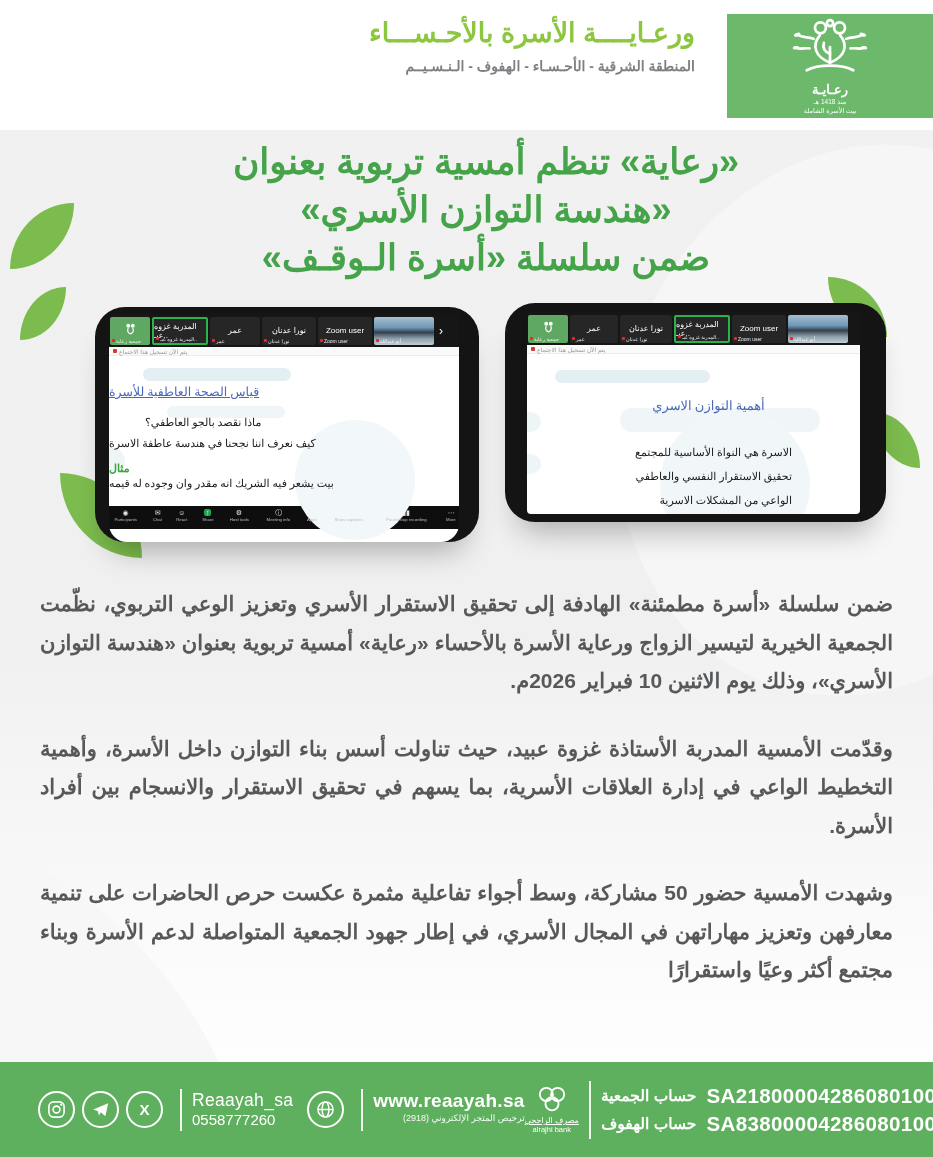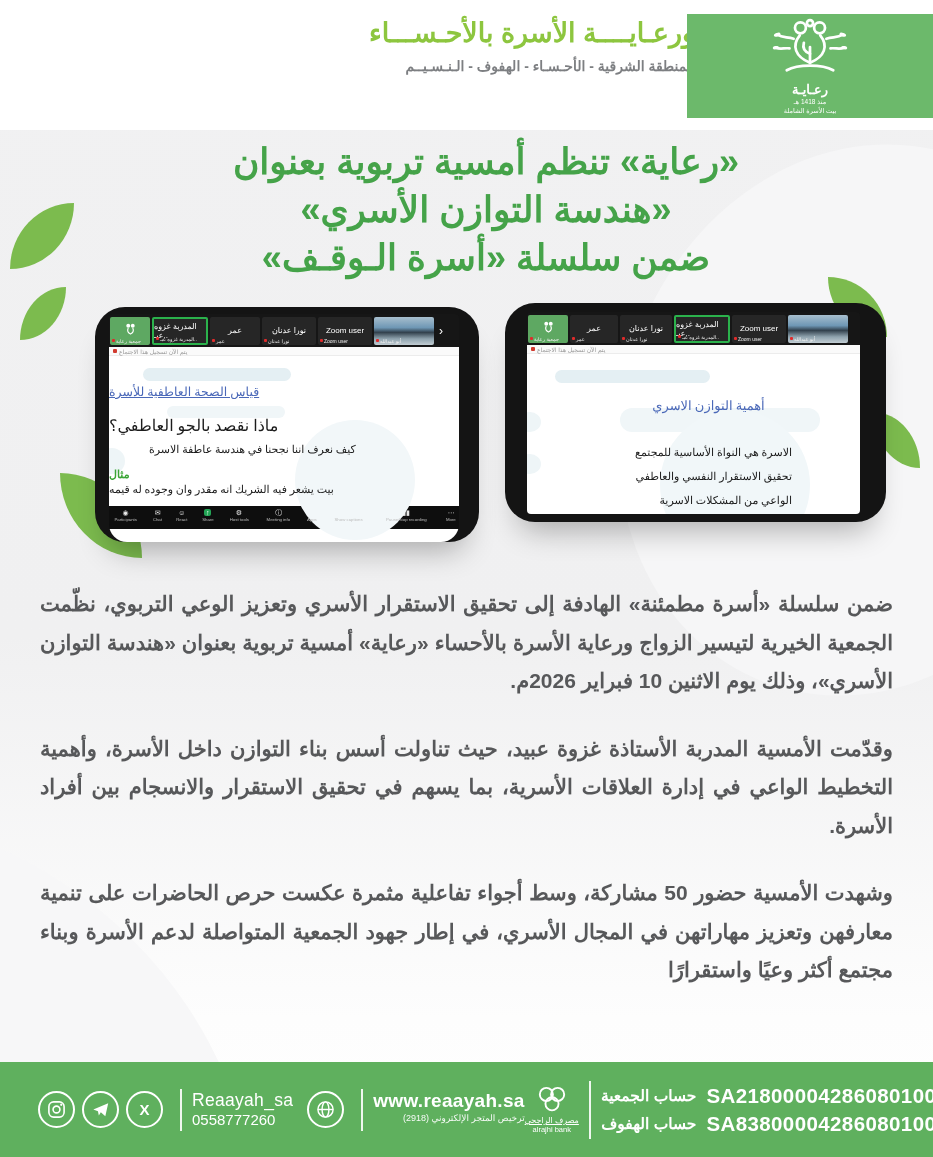--- a/index.html
+++ b/index.html
@@ -14,7 +14,7 @@
 
   
   .header{position:absolute; top:0; left:0; width:100%; height:130px; background:#ffffff; z-index:5;}
-  .logo-block{position:absolute; top:14px; right:0; width:246px; height:104px; background:#6cb96b;
+  .logo-block{position:absolute; top:14px; right:0; width:206px; height:104px; background:#6cb96b;
               display:flex; flex-direction:column; align-items:center; justify-content:center;}
   .logo-name{color:#fff; font-weight:bold; font-size:13px; margin-top:2px;}
   .logo-sub{color:#fff; font-size:6.5px; line-height:9px; text-align:center;}

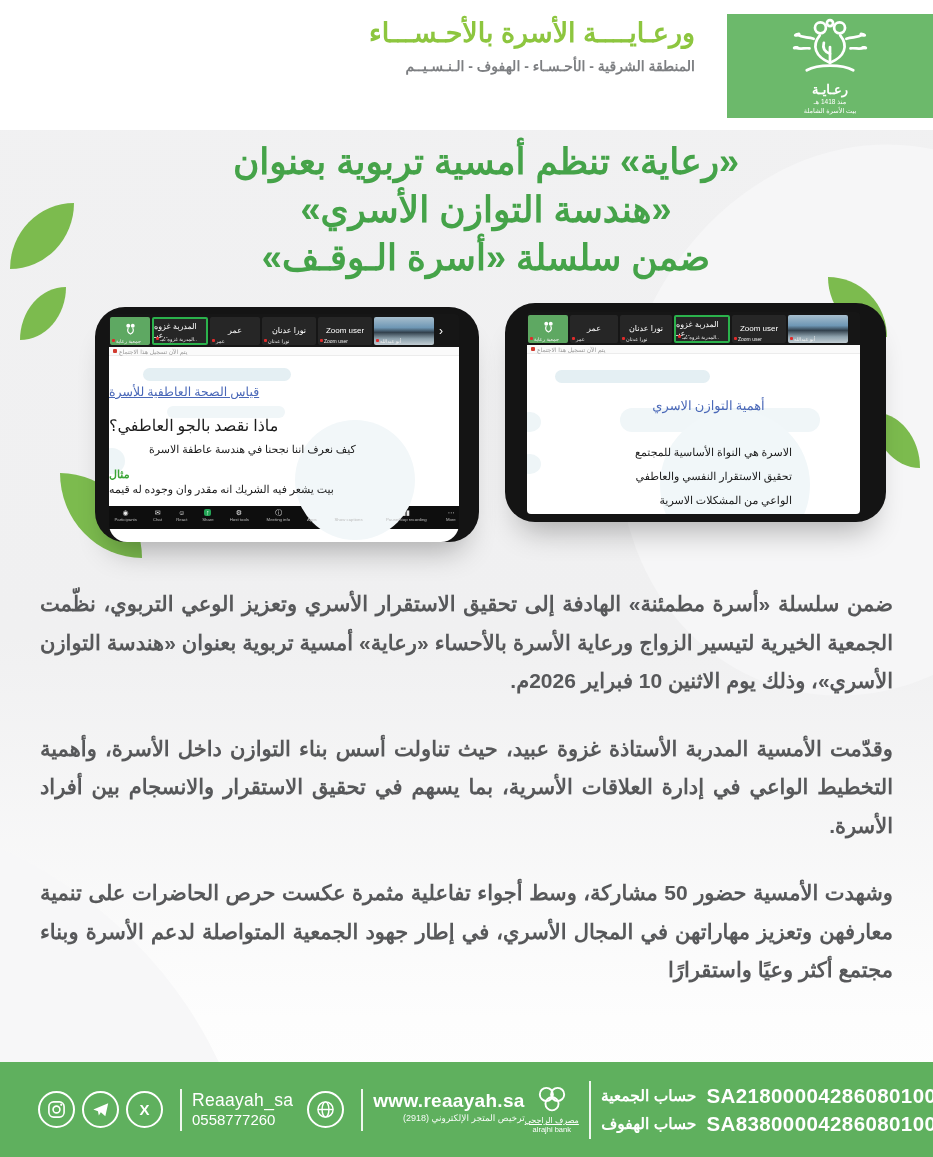--- a/index.html
+++ b/index.html
@@ -64,7 +64,7 @@
 
   .slideL-content{position:relative; text-align:left; z-index:2;}
   .slideL-title{display:inline-block; margin-top:28px; color:#4a68b8; font-size:12.5px; text-decoration:underline;}
-  .slideL-line{font-size:16px; margin-top:16px;}
+  .slideL-line{font-size:11px; margin-top:16px;margin-left:36px;}
   .slideL-line2{font-size:11px; margin-top:8px;padding-left:40px;}
   .slideL-tag{color:#3aa535; font-weight:bold; font-size:11px; margin-top:12px;}
   .slideL-example{font-size:11px; margin-top:2px;}

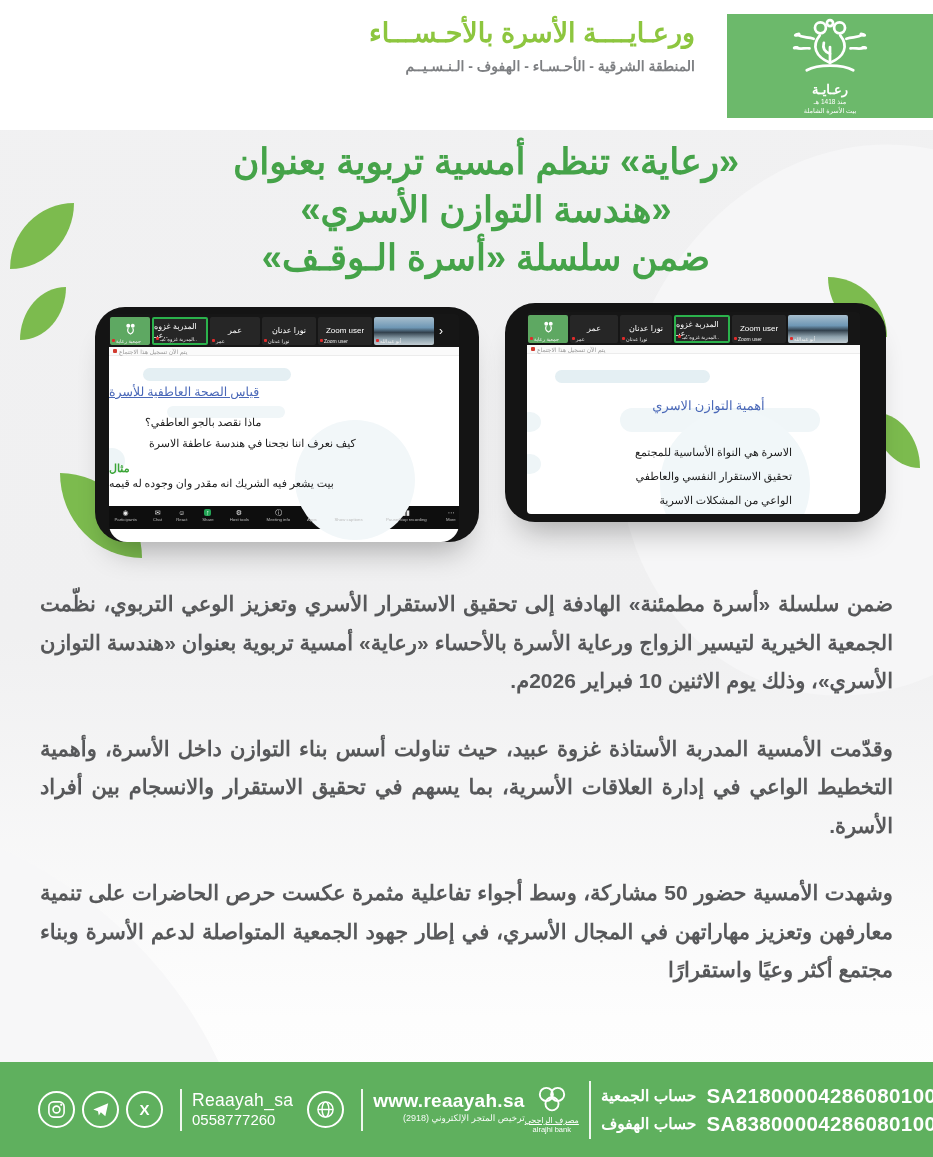--- a/index.html
+++ b/index.html
@@ -65,7 +65,7 @@
   .slideL-content{position:relative; text-align:left; z-index:2;}
   .slideL-title{display:inline-block; margin-top:28px; color:#4a68b8; font-size:12.5px; text-decoration:underline;}
   .slideL-line{font-size:11px; margin-top:16px;margin-left:36px;}
-  .slideL-line2{font-size:11px; margin-top:8px;padding-left:40px;}
+  .slideL-line2{font-size:11px; margin-top:8px;}
   .slideL-tag{color:#3aa535; font-weight:bold; font-size:11px; margin-top:12px;}
   .slideL-example{font-size:11px; margin-top:2px;}
 

